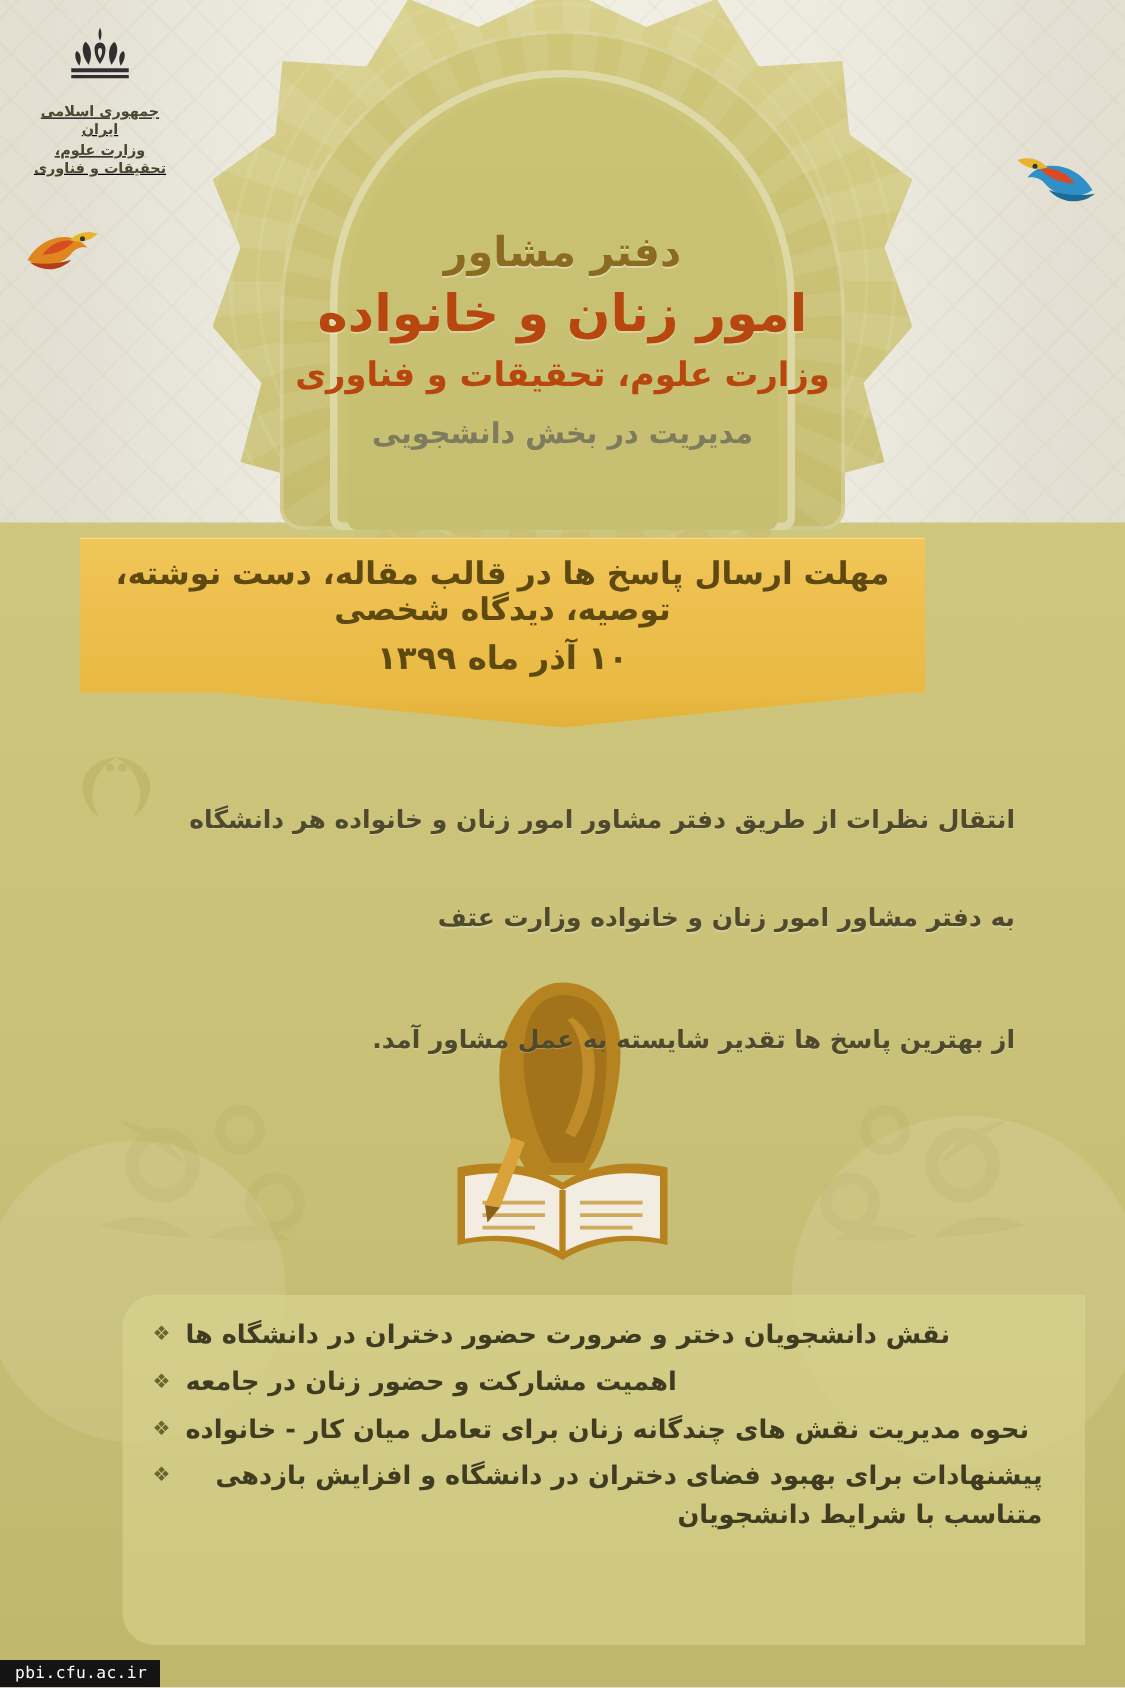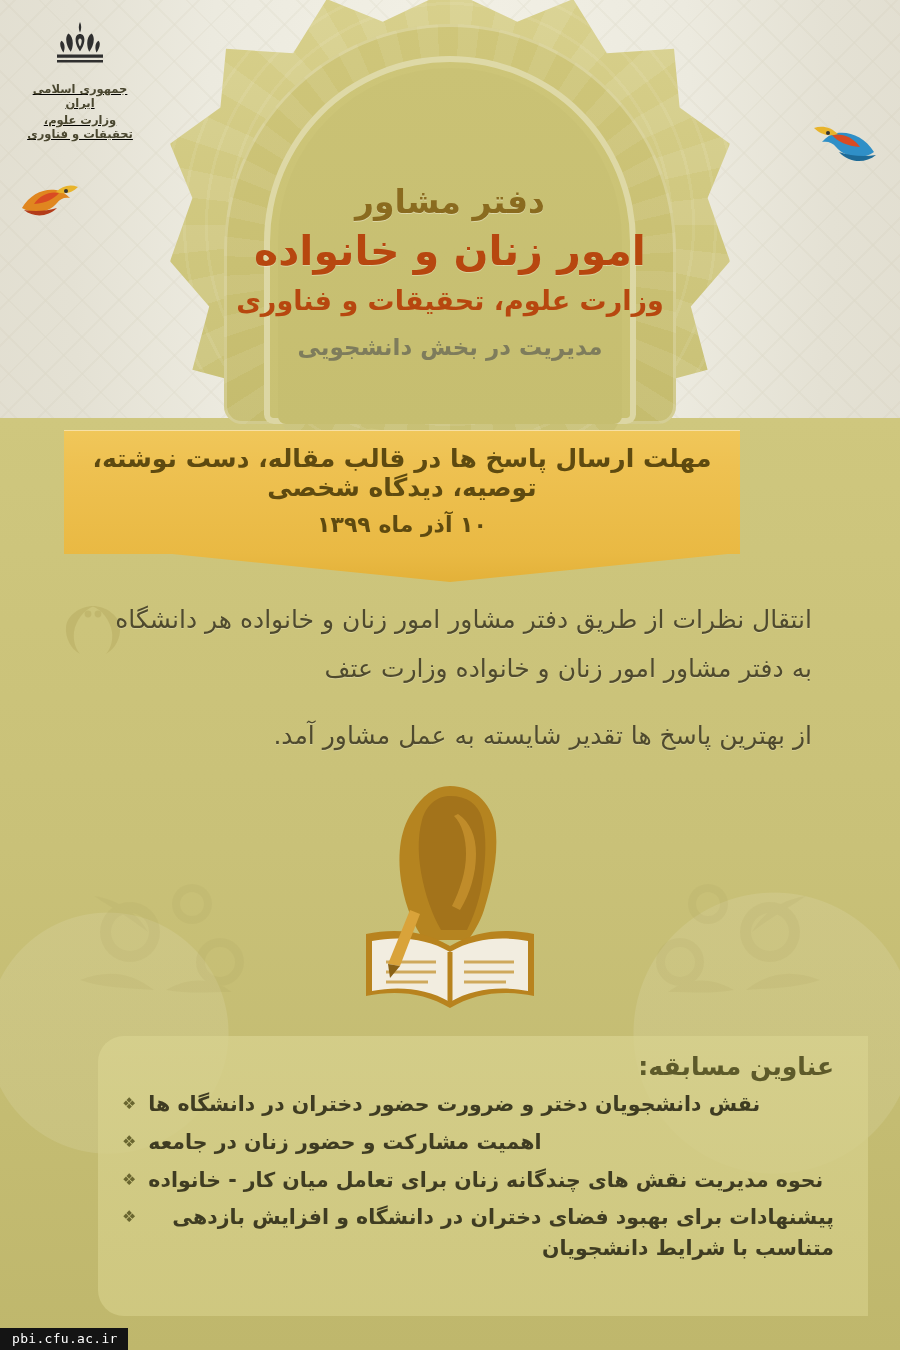--- a/index.html
+++ b/index.html
@@ -151,7 +151,7 @@
     clip-path: polygon(0 0, 100% 0, 100% 0, 86% 0, 50% 100%, 14% 0, 0 0);
   }
   .dl-line1 { font-size: 25px; font-weight: 700; color: #5e4a10; }
-  .dl-line2 { font-size: 22px; font-weight: 700; color: #5e4a10; margin-top: 10px; text-align: center; }
+  .dl-line2 { font-size: 26px; font-weight: 700; color: #5e4a10; margin-top: 10px; text-align: center; }
 
   
   .para-block {

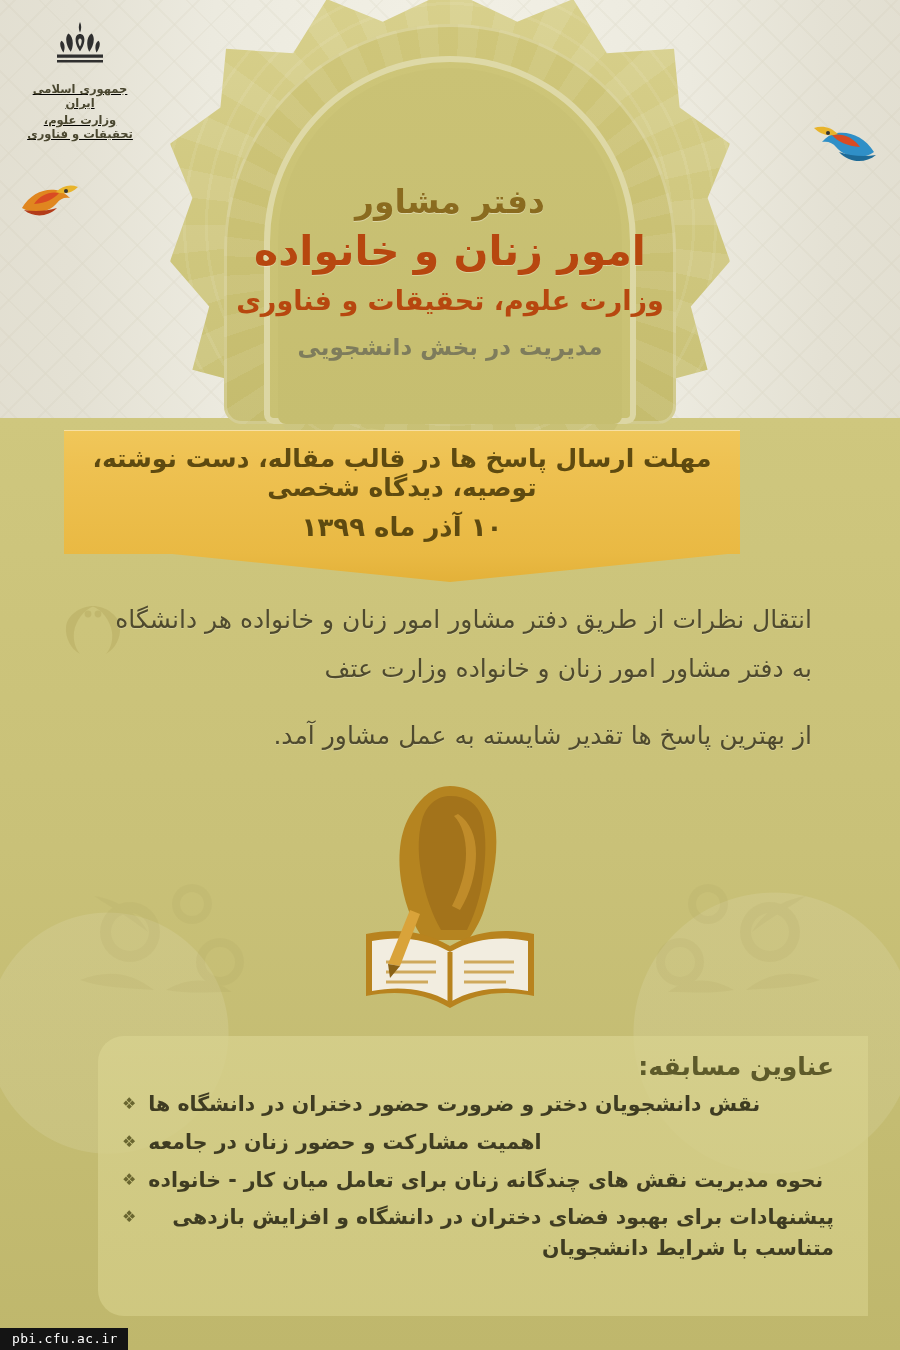--- a/index.html
+++ b/index.html
@@ -159,8 +159,9 @@
     text-align: right; z-index: 6;
   }
   .para-line {
-    font-size: 25px; color: #4f4a2e; line-height: 1.95; font-weight: 400;
+    font-size: 20px; color: #4f4a2e; line-height: 1.95; font-weight: 700;
     text-shadow: 0 1px 0 rgba(255,255,255,.22);
+    margin-top: 40px;
   }
   .para-gap { height: 18px; }
 

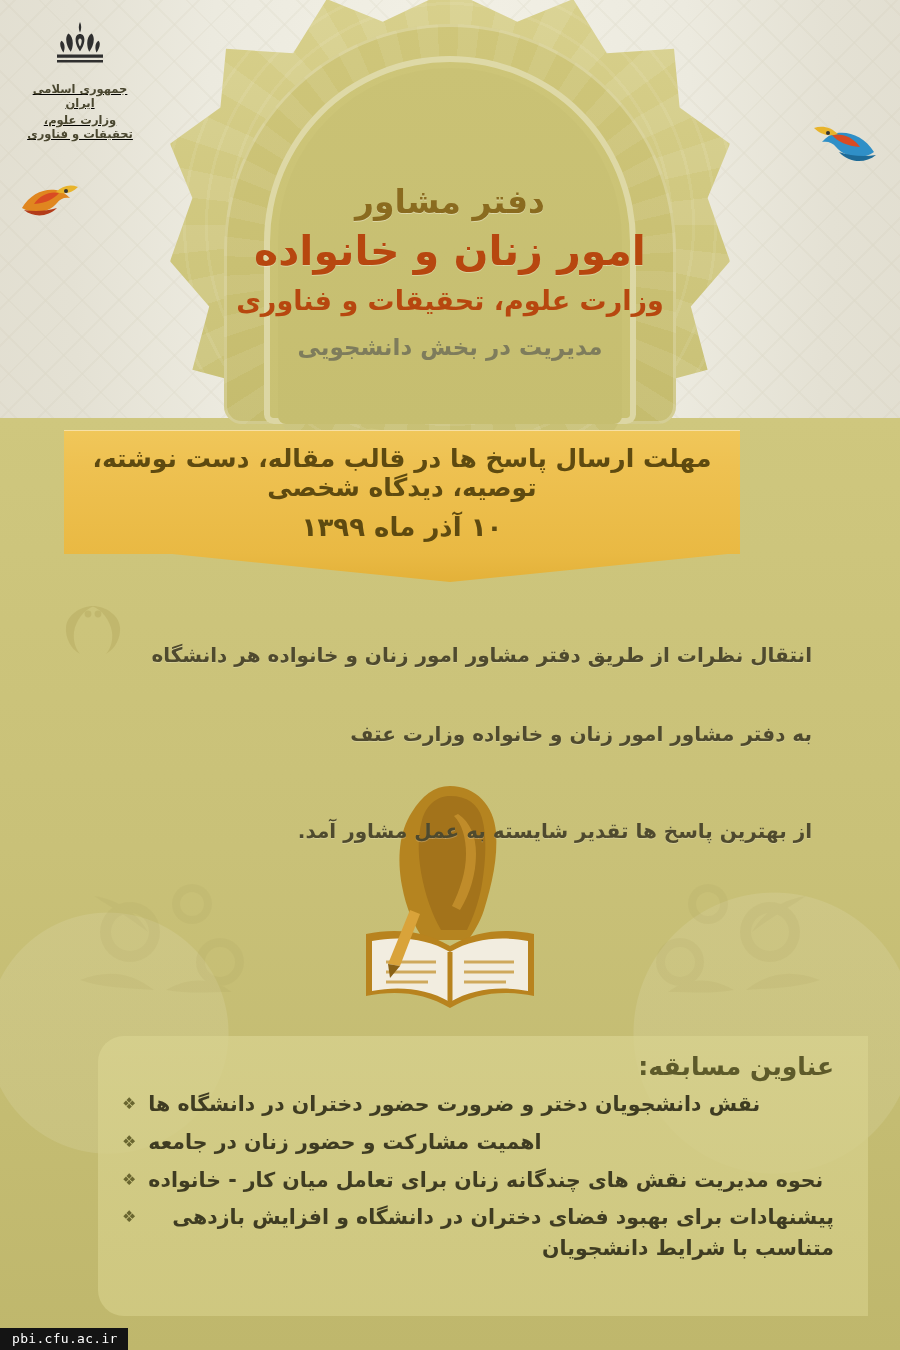--- a/index.html
+++ b/index.html
@@ -364,7 +364,6 @@
   </div>
 
   <div class="topics">
-    <div class="topics-title">عناوین مسابقه:</div>
 
     <div class="topic-row">
       <span class="topic-bullet">❖</span>

